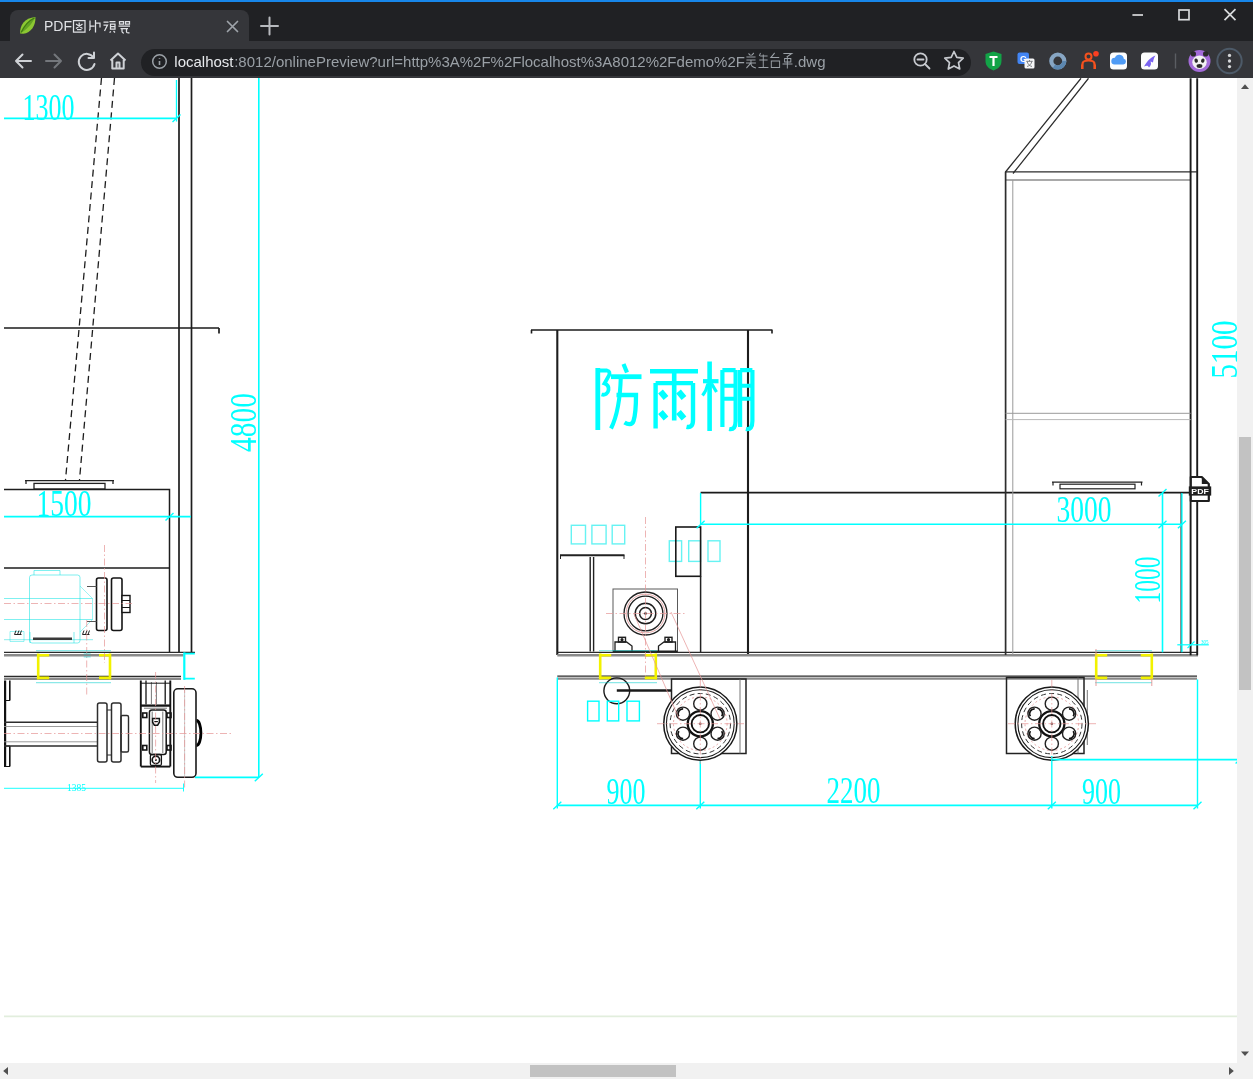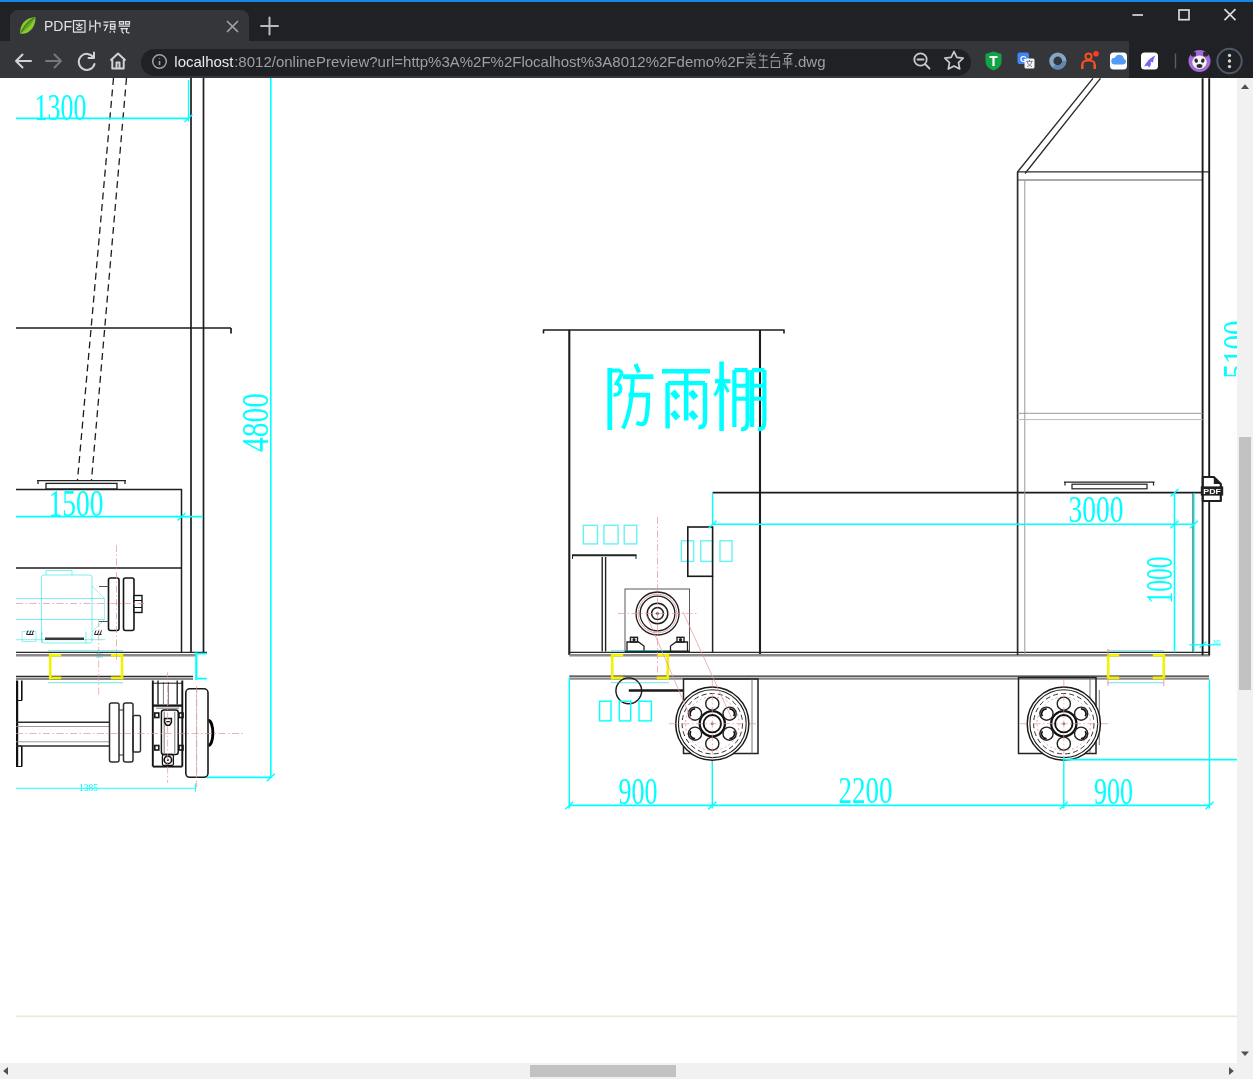--- a/index.html
+++ b/index.html
@@ -8,7 +8,7 @@
 #bluestrip{position:absolute;left:0;top:0;width:1253px;height:2px;background:#1786ea;}
 #tabbar{position:absolute;left:0;top:2px;width:1253px;height:39px;background:#202124;}
 #tab{position:absolute;left:10px;top:8px;width:239px;height:33px;background:#35363a;border-radius:8px 8px 0 0;}
-#toolbar{position:absolute;left:0;top:41px;width:1129px;height:37px;background:#35363a;}
+#toolbar{position:absolute;left:0;top:41px;width:1253px;height:37px;background:#35363a;}
 #pill{position:absolute;left:141px;top:7.5px;width:830px;height:27px;border-radius:14px;background:#202124;}
 #content{position:absolute;left:16px;top:78px;width:1237px;height:985px;background:#fff;}
 #vsb{position:absolute;right:0;top:78px;width:16px;height:985px;background:#f1f1f1;}

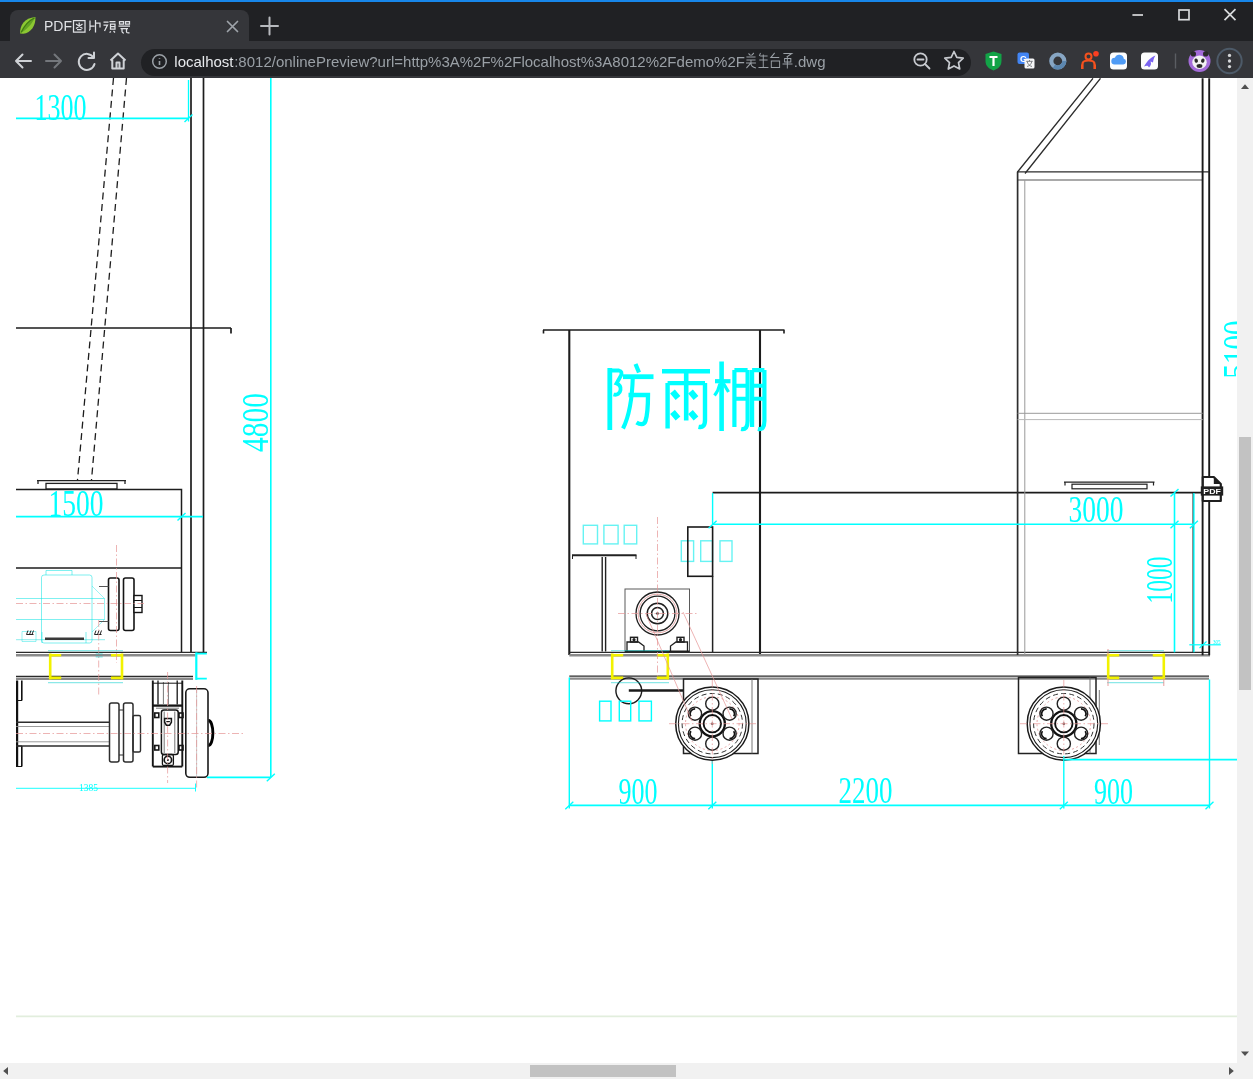--- a/index.html
+++ b/index.html
@@ -10,7 +10,7 @@
 #tab{position:absolute;left:10px;top:8px;width:239px;height:33px;background:#35363a;border-radius:8px 8px 0 0;}
 #toolbar{position:absolute;left:0;top:41px;width:1253px;height:37px;background:#35363a;}
 #pill{position:absolute;left:141px;top:7.5px;width:830px;height:27px;border-radius:14px;background:#202124;}
-#content{position:absolute;left:16px;top:78px;width:1237px;height:985px;background:#fff;}
+#content{position:absolute;left:4px;top:78px;width:1237px;height:985px;background:#fff;}
 #vsb{position:absolute;right:0;top:78px;width:16px;height:985px;background:#f1f1f1;}
 #hsb{position:absolute;left:0;top:1063px;width:1237px;height:16px;background:#f1f1f1;}
 #corner{position:absolute;left:1237px;top:1063px;width:16px;height:16px;background:#f1f1f1;}

